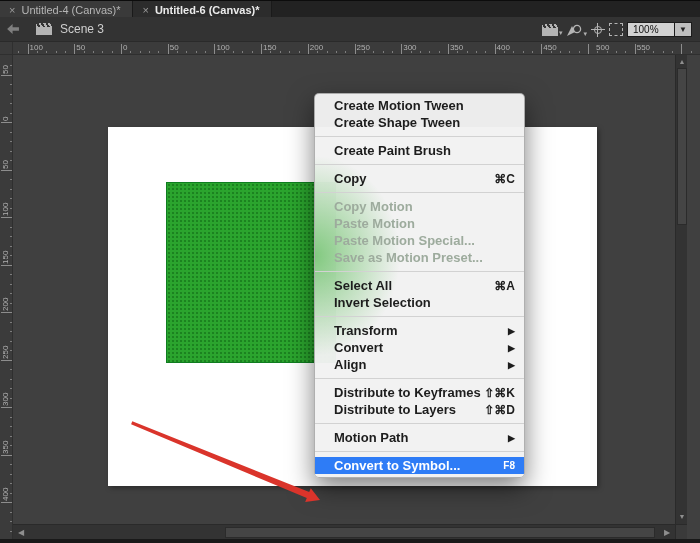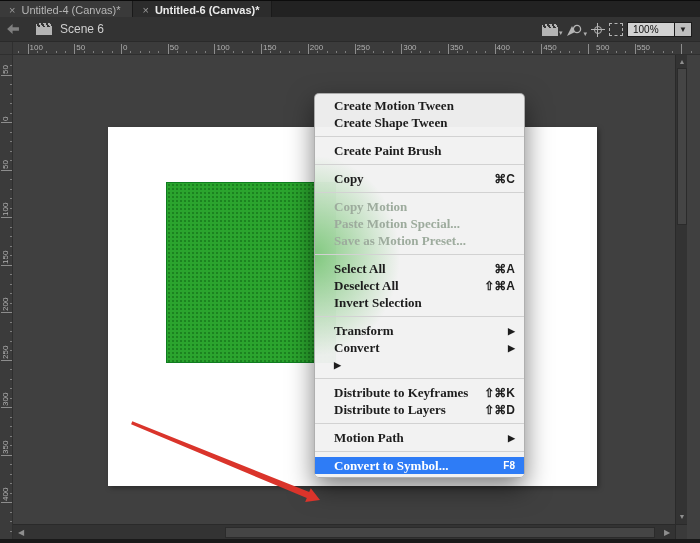--- a/index.html
+++ b/index.html
@@ -122,7 +122,7 @@
           <span class="top"></span>
           <span class="body"></span>
         </span>
-      <span class="scene-label">Scene 6</span>
+      <span class="scene-label">Scene 3</span>
     </div>
     <div class="editbar-right">
       <div class="ic-btn">

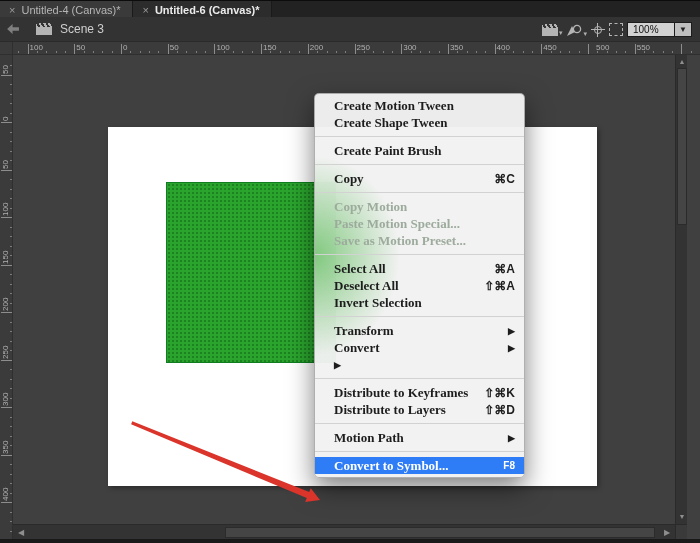--- a/index.html
+++ b/index.html
@@ -84,7 +84,7 @@
   .menu-body { position:relative; }
   .menu-item { position:relative; display:flex; align-items:center; height:17px; padding:0 9px 0 19px;
                font-size:13px; font-weight:600; color:#1d1d1d; cursor:default; }
-  .menu-item .lbl { flex:1; white-space:nowrap;font-family:Liberation Serif, serif; }
+  .menu-item .lbl { flex:1; white-space:nowrap; }
   .menu-item .sc { font-size:12px; font-weight:600; color:#1d1d1d; }
   .menu-item .sub { font-size:9px; color:#1d1d1d; }
   .menu-item.disabled, .menu-item.disabled .sc { color:#9dab9d; }

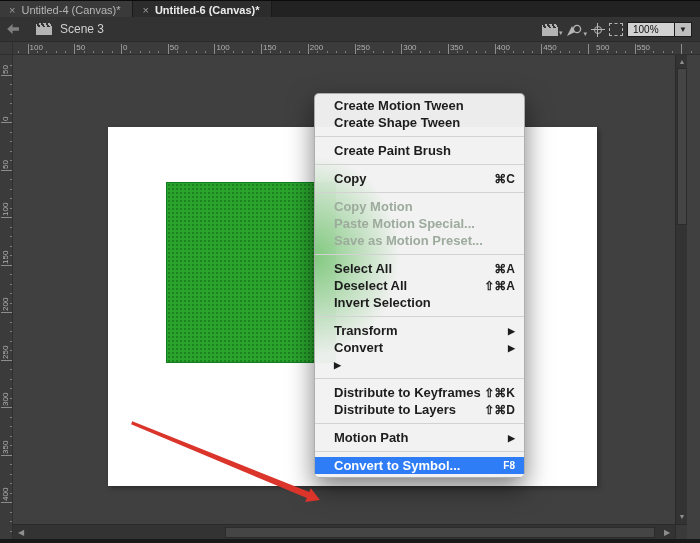--- a/index.html
+++ b/index.html
@@ -348,6 +348,9 @@
             <span class="lbl">Copy Motion</span>
           </div>
           <div class="menu-item disabled">
+            <span class="lbl">Paste Motion</span>
+          </div>
+          <div class="menu-item disabled">
             <span class="lbl">Paste Motion Special...</span>
           </div>
           <div class="menu-item disabled">

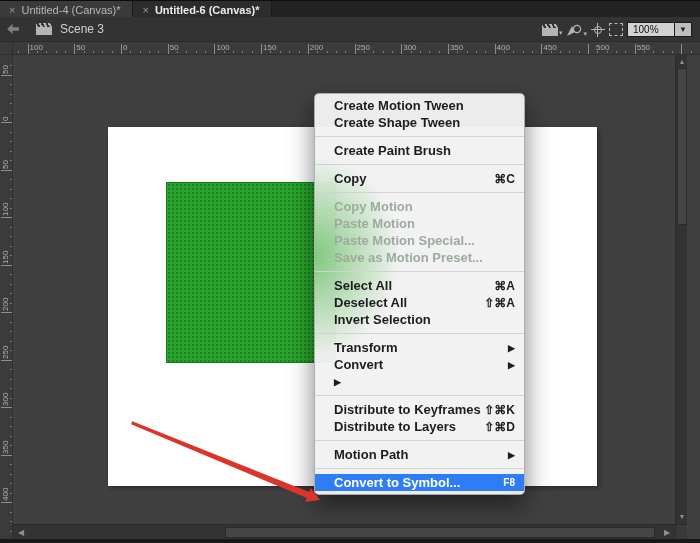--- a/index.html
+++ b/index.html
@@ -362,10 +362,6 @@
             <span class="sc">⌘A</span>
           </div>
           <div class="menu-item">
-            <span class="lbl">Deselect All</span>
-            <span class="sc">⇧⌘A</span>
-          </div>
-          <div class="menu-item">
             <span class="lbl">Invert Selection</span>
           </div>
           <div class="menu-sep"></div>

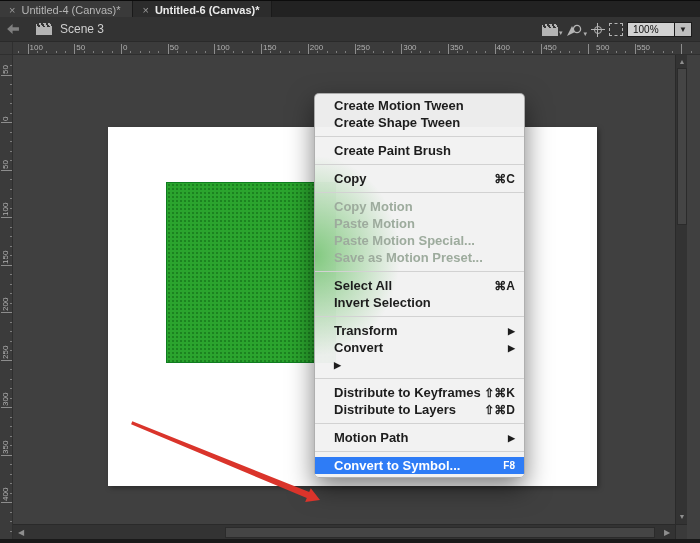--- a/index.html
+++ b/index.html
@@ -374,6 +374,7 @@
             <span class="sub">▶</span>
           </div>
           <div class="menu-item">
+            <span class="lbl">Align</span>
             <span class="sub">▶</span>
           </div>
           <div class="menu-sep"></div>

